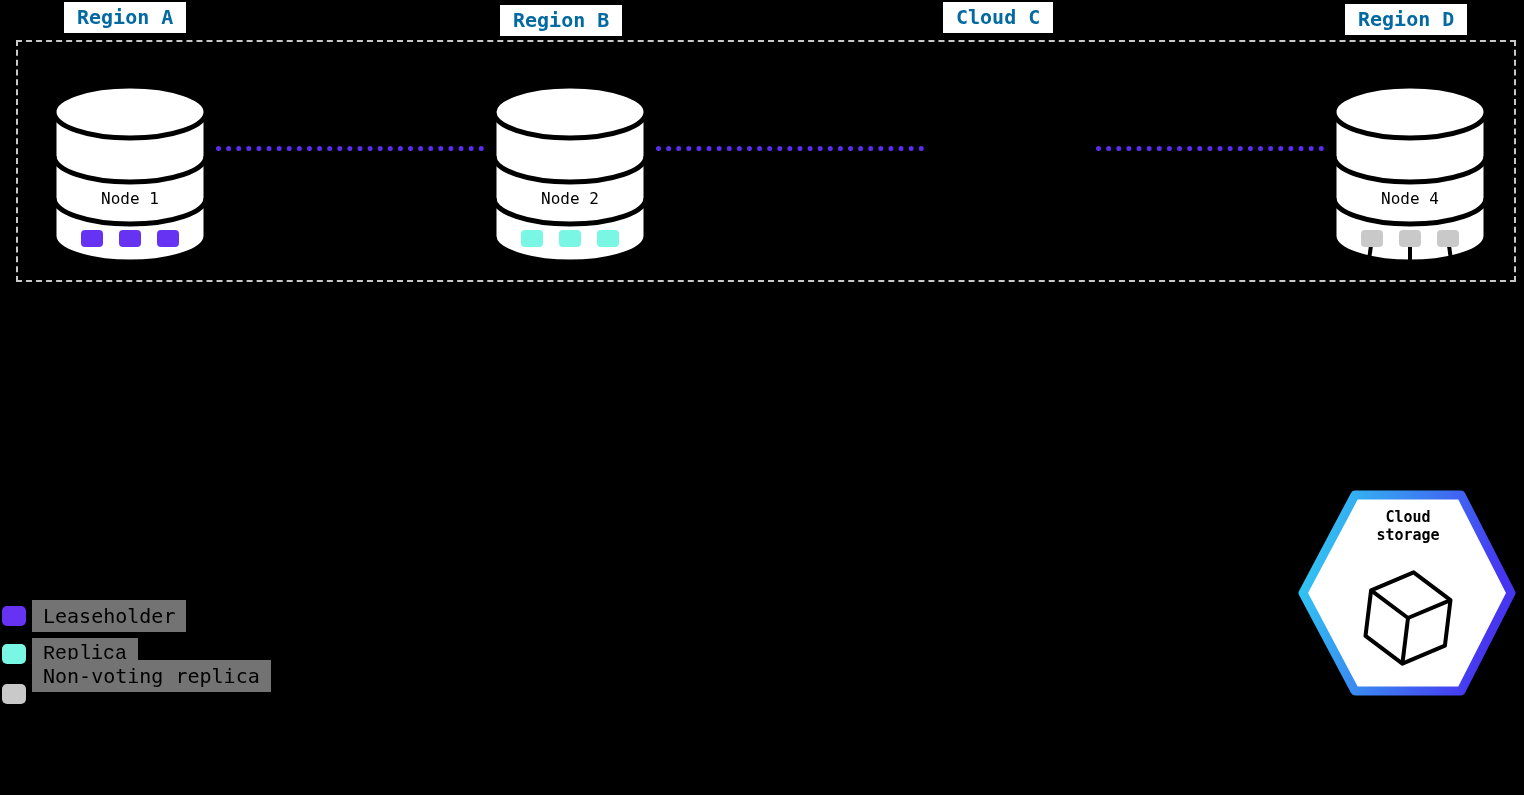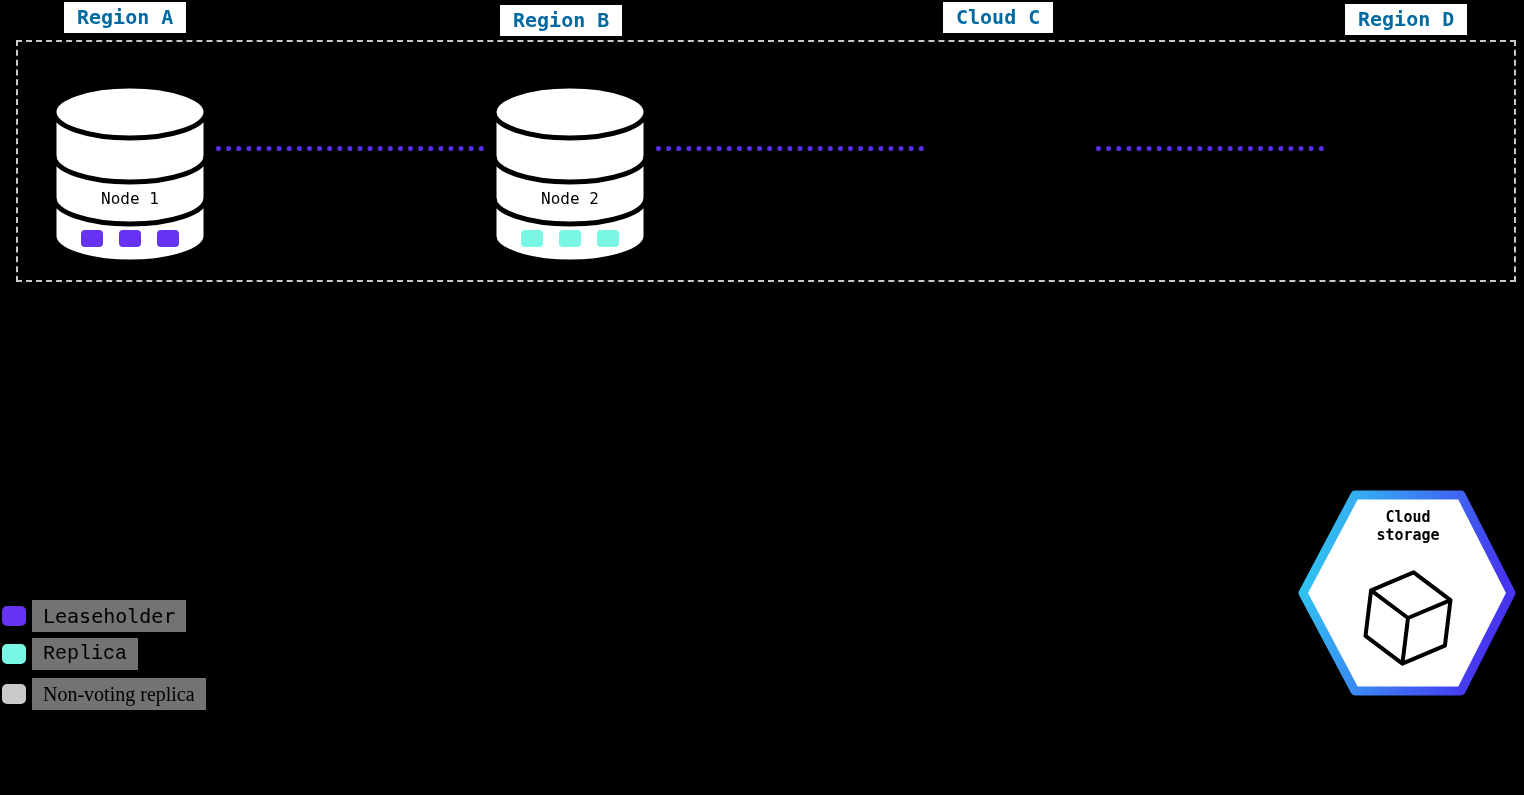--- a/index.html
+++ b/index.html
@@ -126,6 +126,28 @@
   </div>
 
 
+  <div class="node" style="left:1328px; top:78px;">
+    <svg width="164" height="196" viewBox="0 0 164 196">
+      <g>
+        <path class="tail" d="M44,160 L39,196"></path>
+        <path class="tail" d="M82,160 L82,196"></path>
+        <path class="tail" d="M120,160 L126,196"></path>
+      </g>
+      <path class="cyl-fill cyl-stroke" d="M6,34 L6,158 A76,26 0 0 0 158,158 L158,34"></path>
+      <ellipse class="cyl-fill cyl-stroke" cx="82" cy="34" rx="76" ry="26"></ellipse>
+      <path class="no-fill cyl-stroke" d="M6,78 A76,26 0 0 0 158,78"></path>
+      <path class="no-fill cyl-stroke" d="M6,120 A76,26 0 0 0 158,120"></path>
+      <path class="tail" d="M44,160 L41,182"></path>
+      <path class="tail" d="M82,160 L82,182"></path>
+      <path class="tail" d="M120,160 L123,182"></path>
+      <text class="node-label" x="82" y="126" text-anchor="middle">Node 4</text>
+      <g>
+        <rect class="sq fill-nonvoting" x="33" y="152" width="22" height="17" rx="4"></rect>
+        <rect class="sq fill-nonvoting" x="71" y="152" width="22" height="17" rx="4"></rect>
+        <rect class="sq fill-nonvoting" x="109" y="152" width="22" height="17" rx="4"></rect>
+      </g>
+    </svg>
+  </div>
 
   <div>
     <div class="legend-swatch bg-leaseholder" style="left:2px; top:606px;"></div>

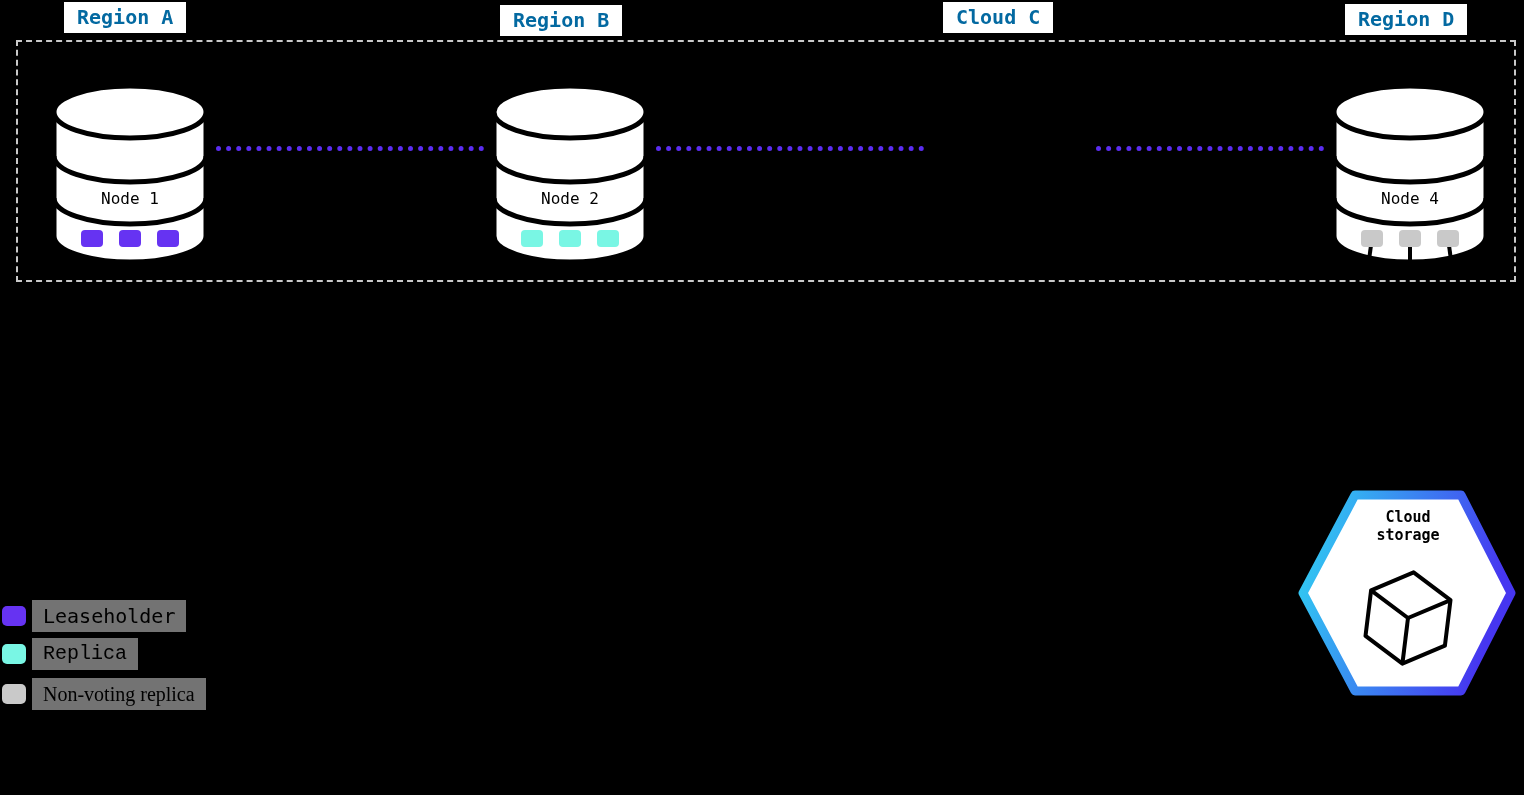--- a/index.html
+++ b/index.html
@@ -157,7 +157,7 @@
     <div class="legend-chip" style="left:32px; top:638px;font-family:Liberation Mono, monospace;">Replica</div>
 
     <div class="legend-swatch bg-nonvoting" style="left:2px; top:684px;"></div>
-    <div class="legend-chip" style="left:32px; top:678px;font-family:Liberation Serif, serif;">Non-voting replica</div>
+    <div class="legend-chip" style="left:32px; top:660px;">Non-voting replica</div>
   </div>
 
   <div class="cloud">

